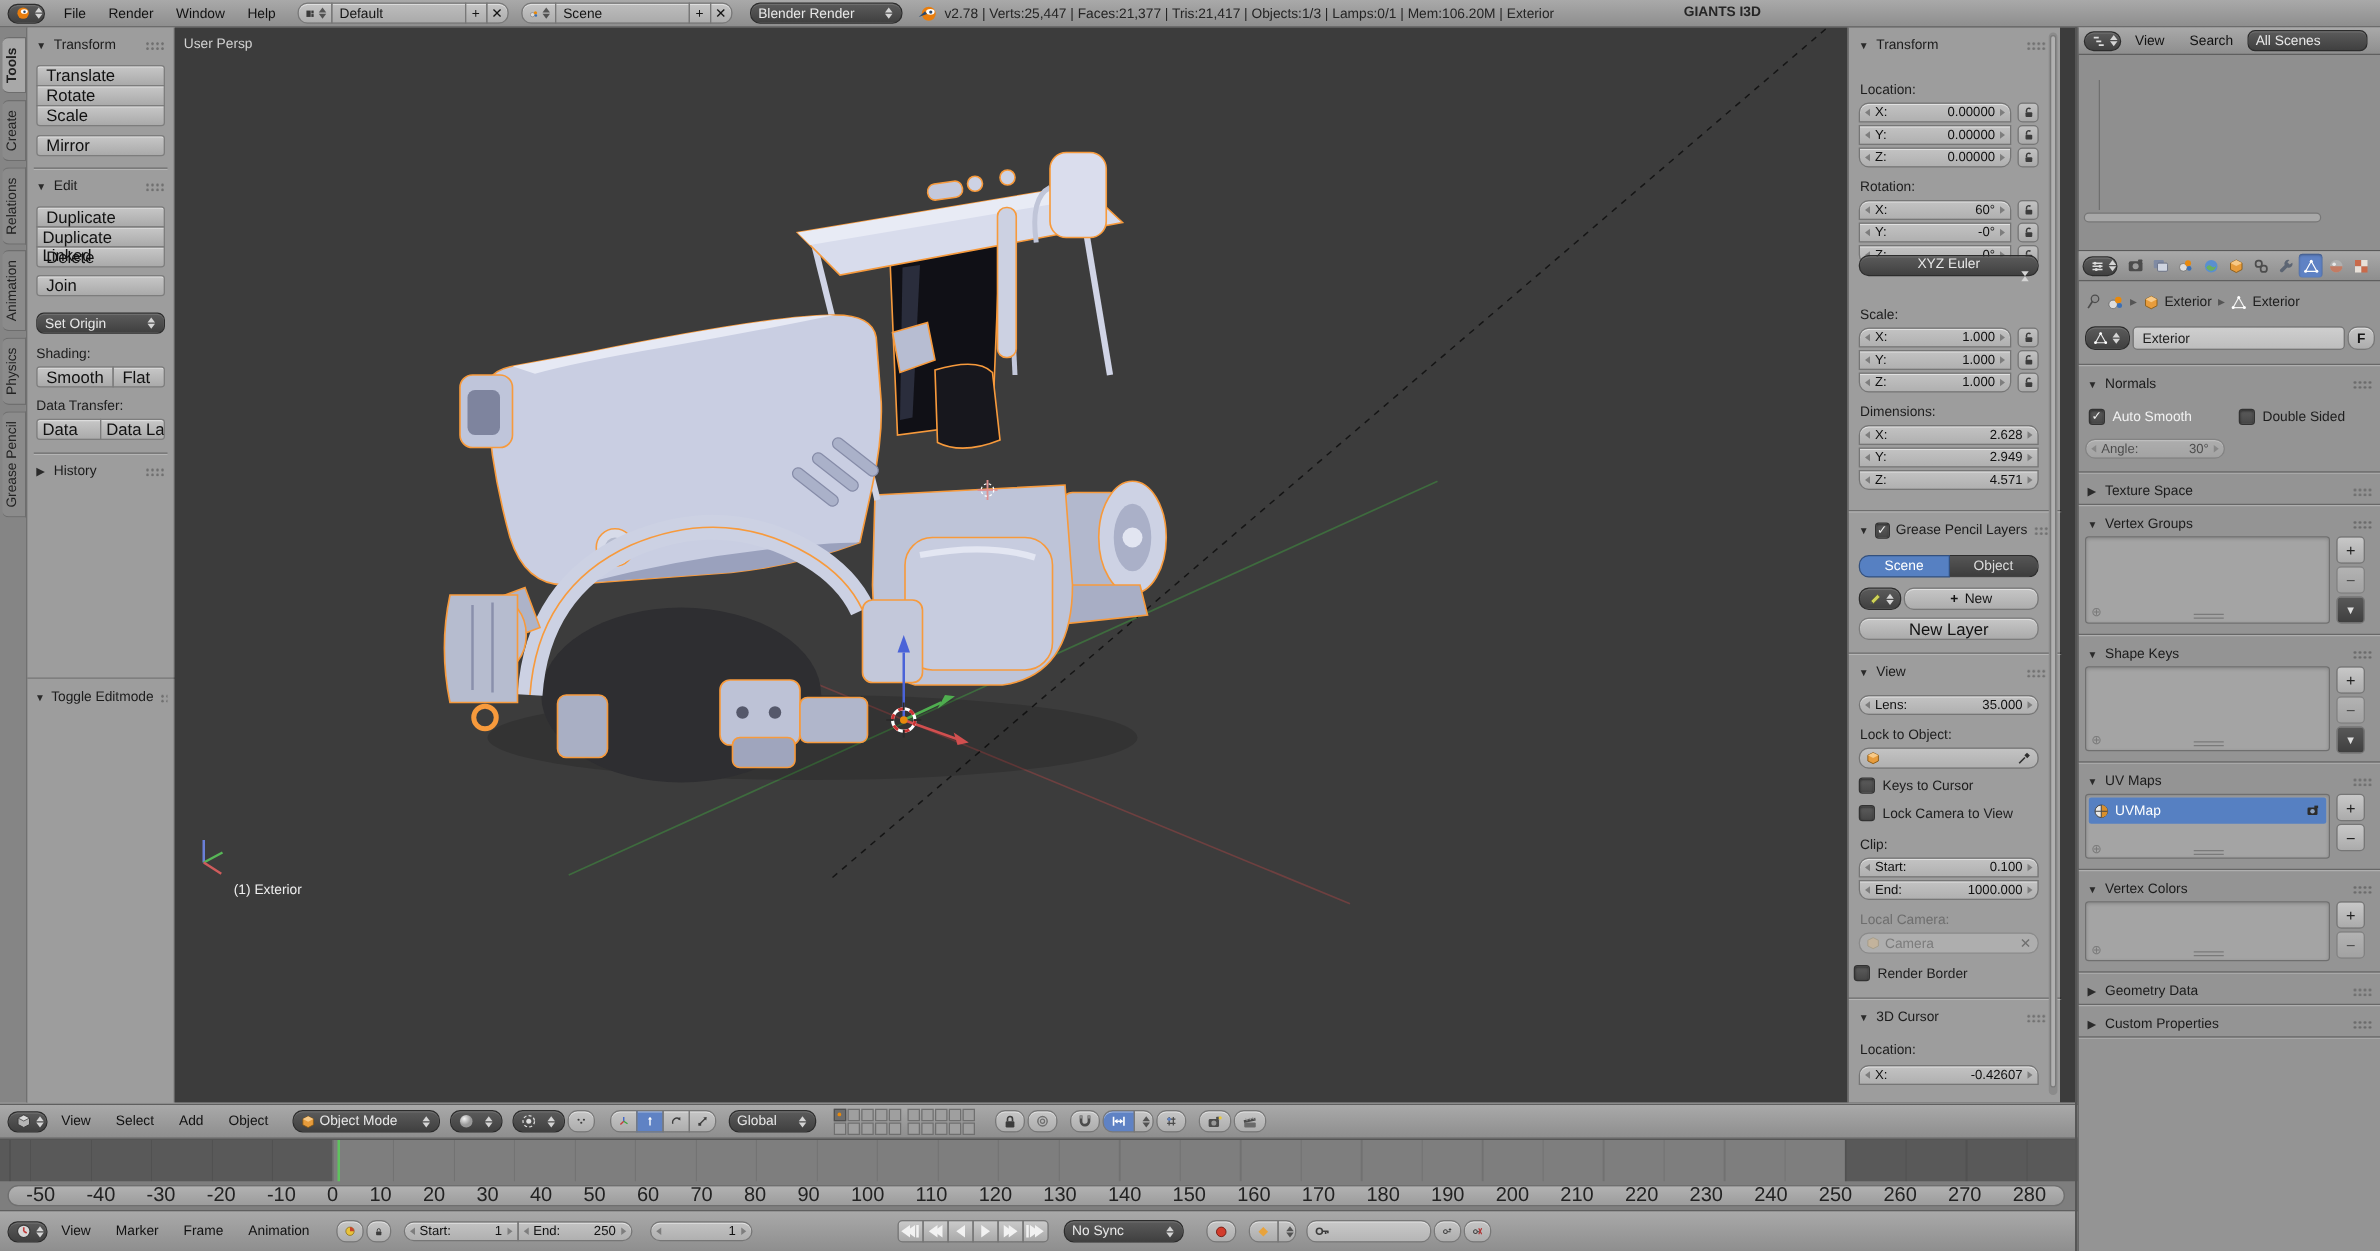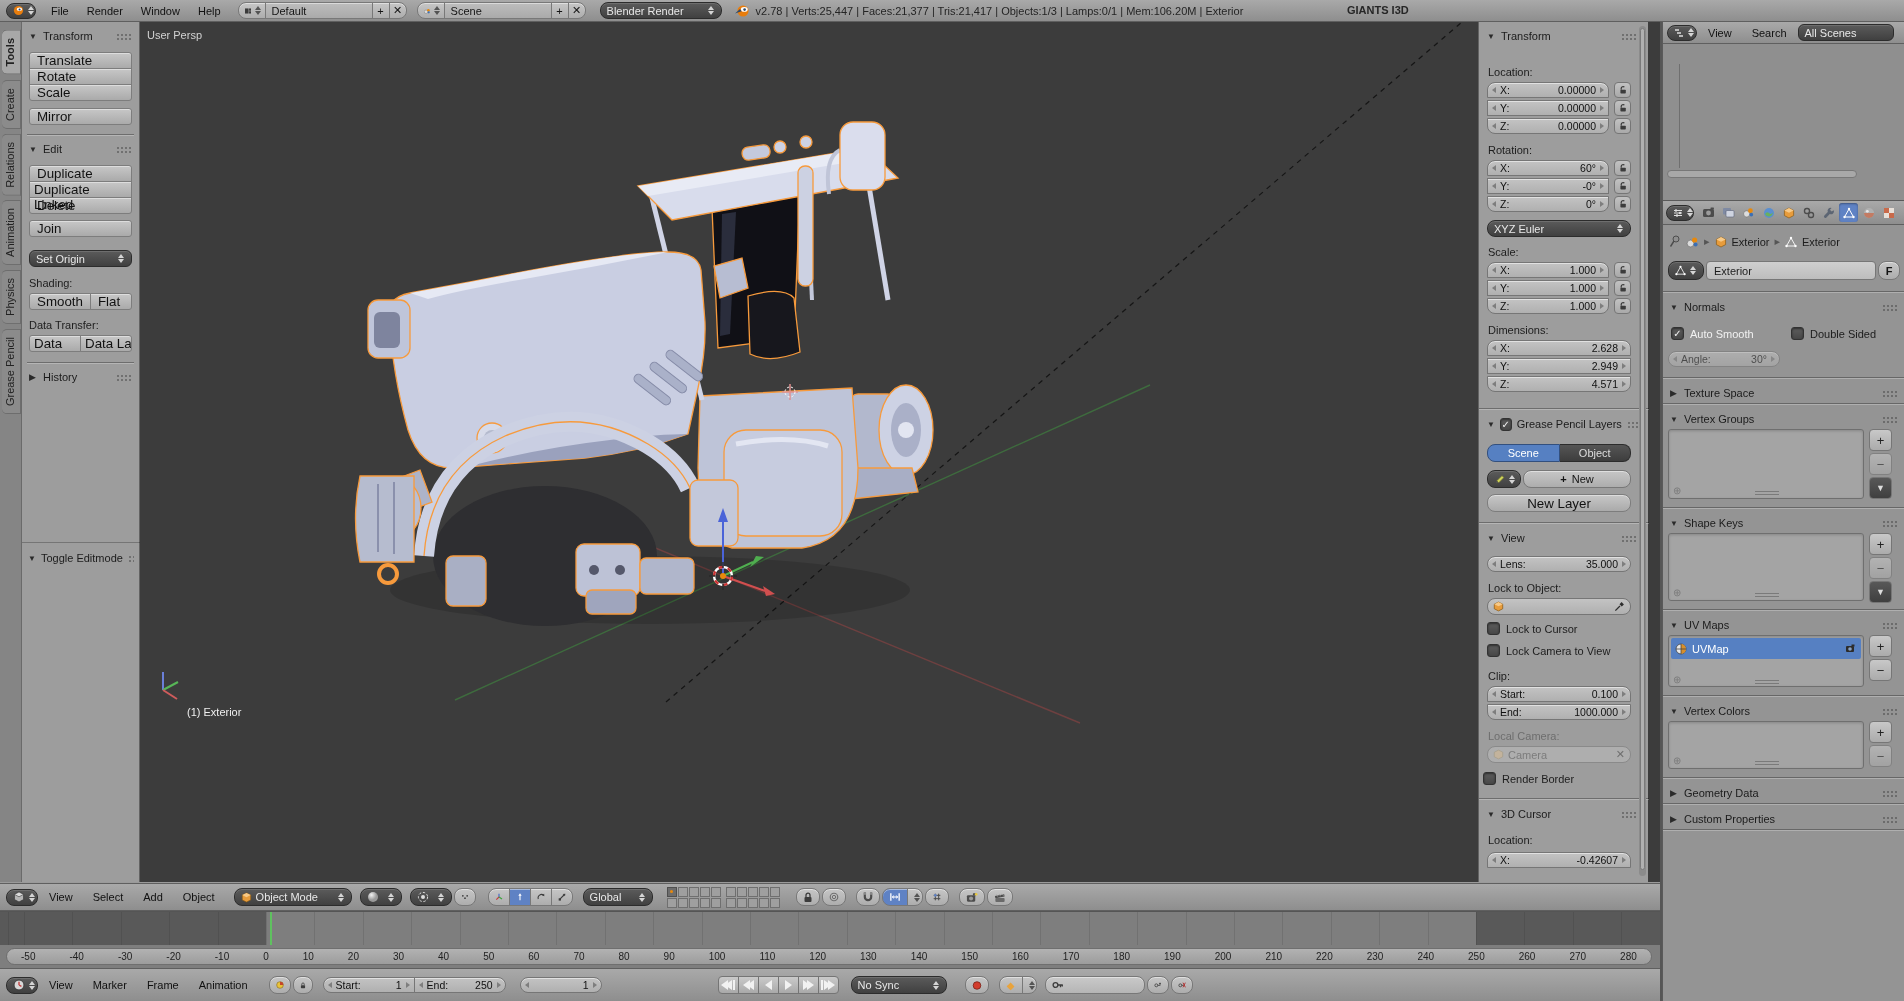--- a/index.html
+++ b/index.html
@@ -420,7 +420,7 @@
           </svg>
         </span>
       </div>
-    <span class="dpill abs" style="left:8px;top:198px;width:144px;">
+    <span class="dpill abs" style="left:8px;top:182px;width:144px;flex-direction:column;">
       <span>XYZ Euler</span>
         <span class="spin"></span>
       </span>

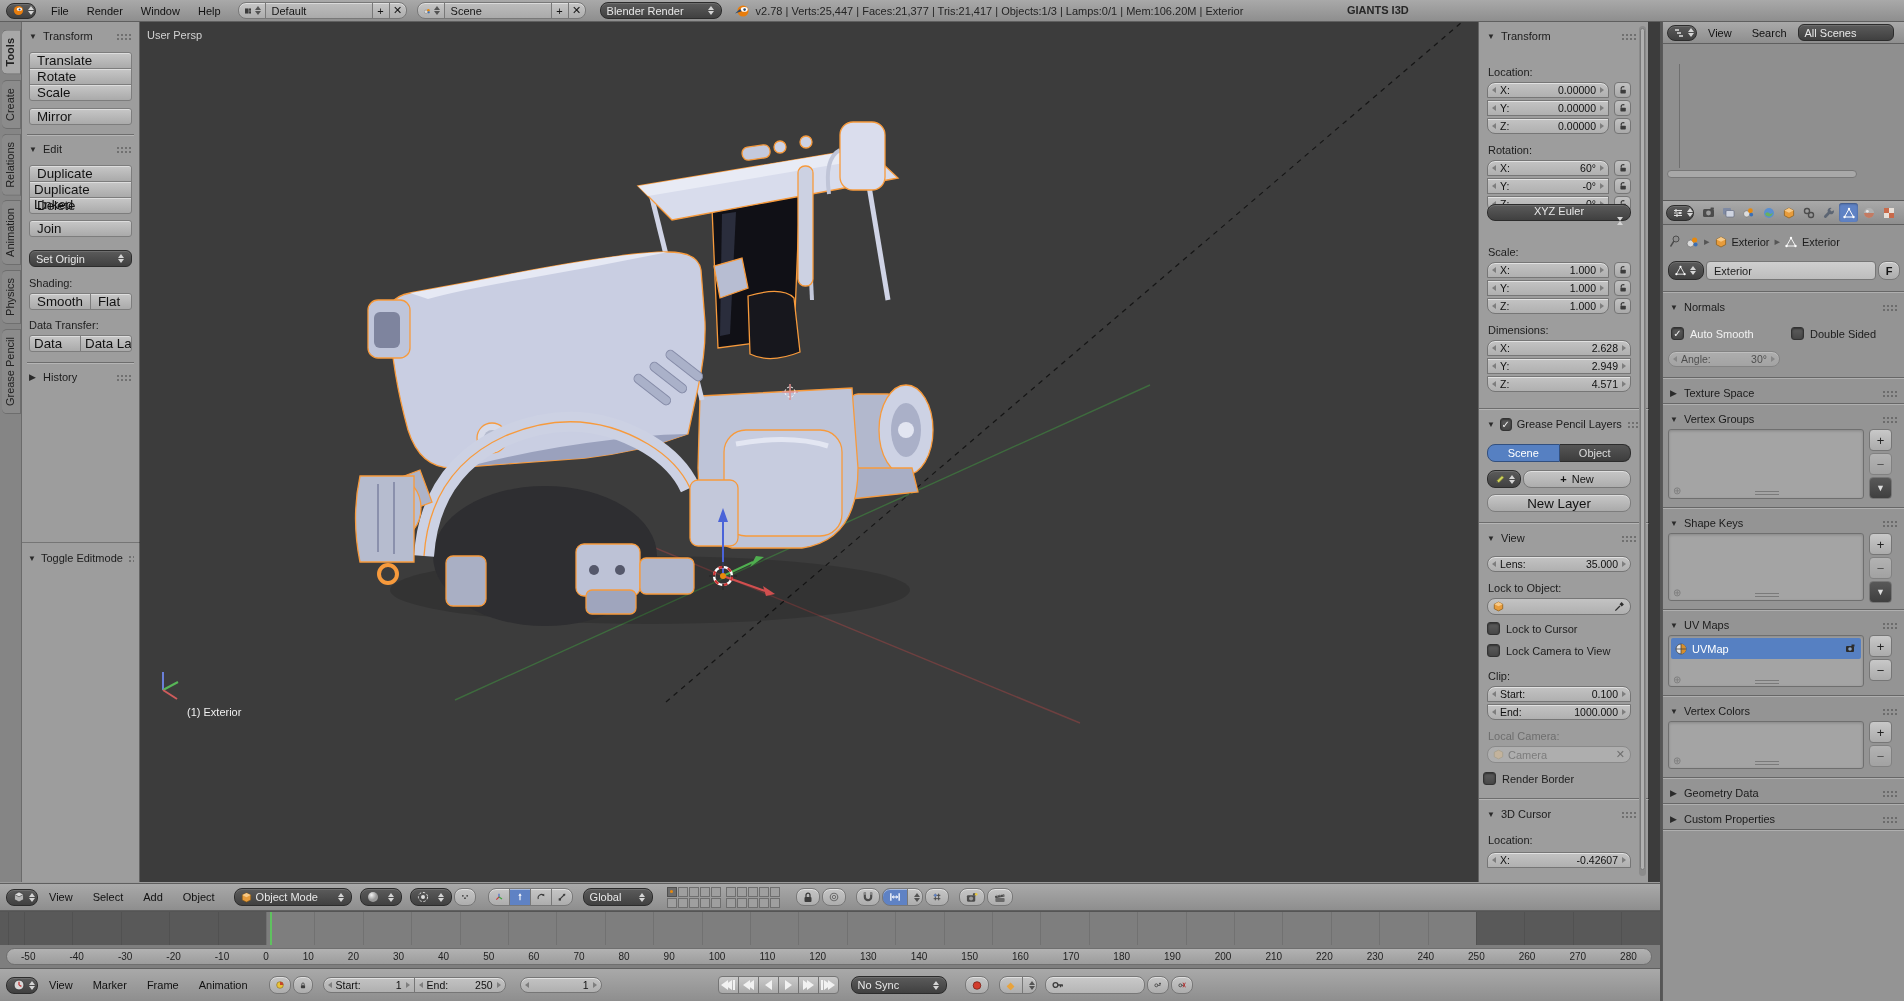--- a/index.html
+++ b/index.html
@@ -539,7 +539,7 @@
     </div>
     <div class="abs" style="left:8px;top:600px;display:flex;align-items:center;gap:6px;">
       <span class="chk"></span>
-      <span class="nlab">Lock to Cursor</span>
+      <span class="nlab">Keys to Cursor</span>
       </div>
     <div class="abs" style="left:8px;top:622px;display:flex;align-items:center;gap:6px;">
       <span class="chk"></span>

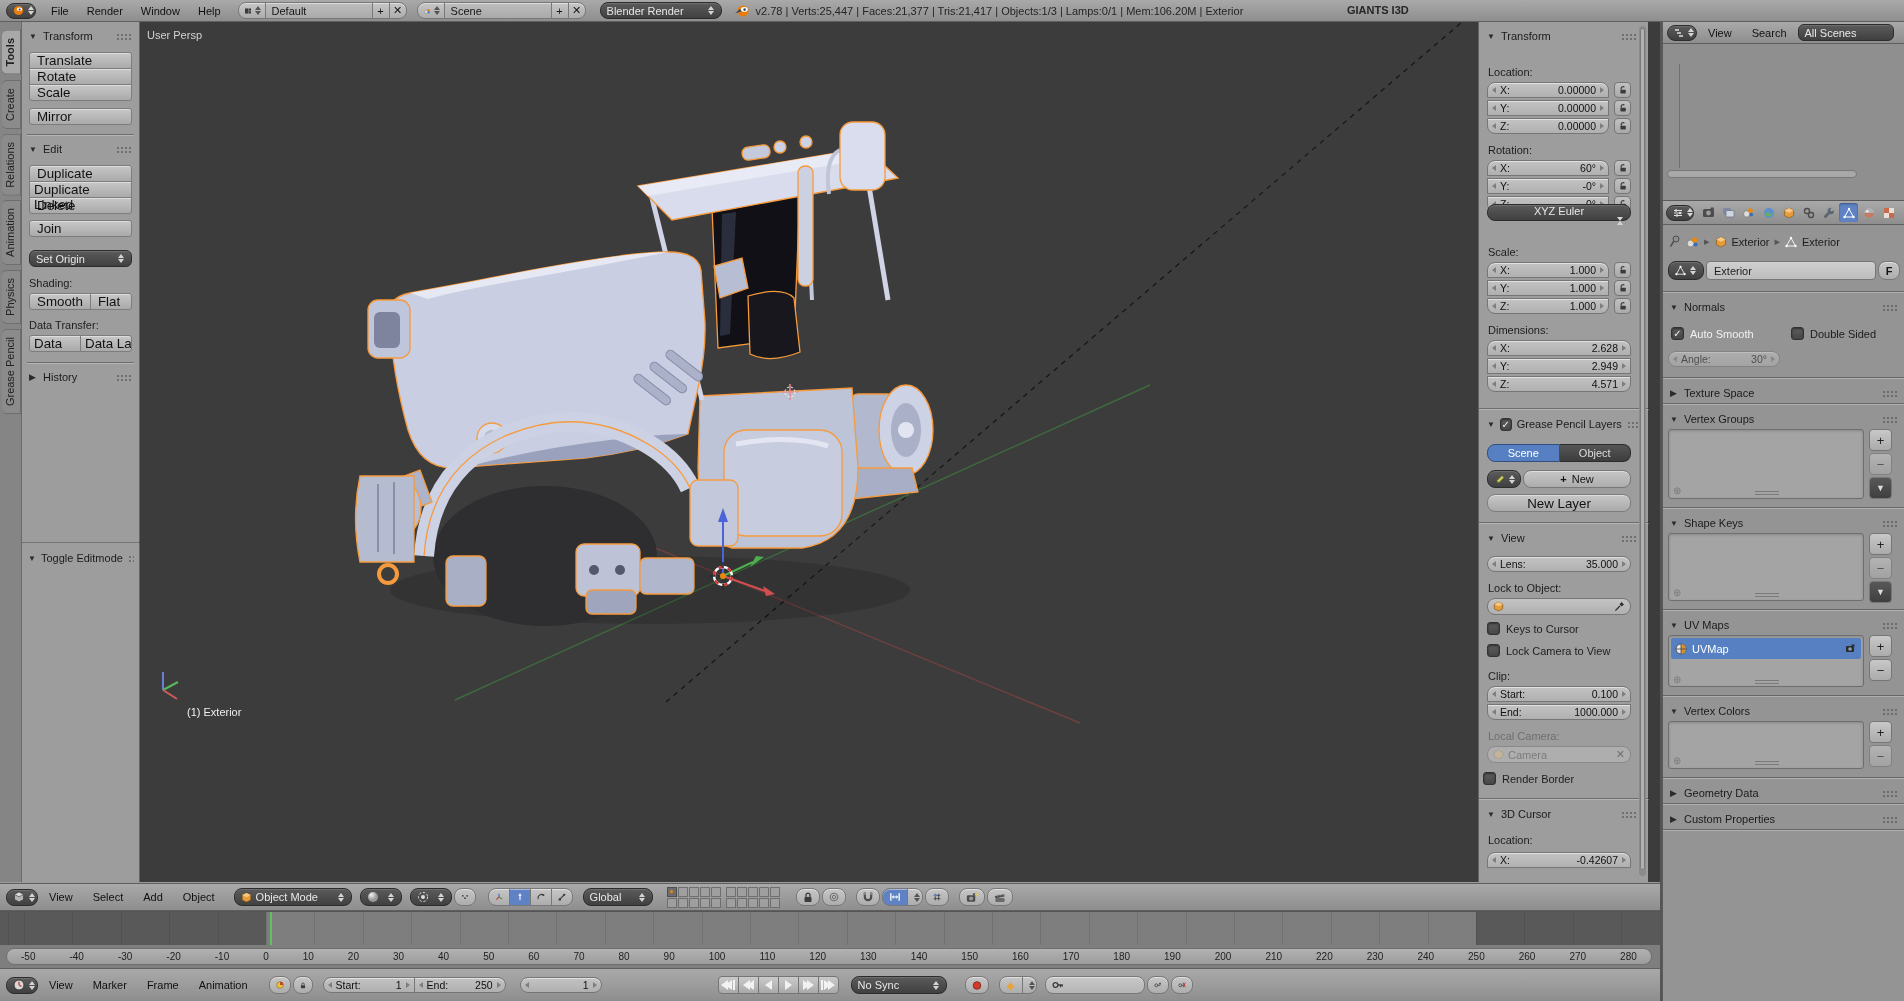--- a/index.html
+++ b/index.html
@@ -69,7 +69,7 @@
   .ptab { width:19px; height:19px; display:flex; align-items:center; justify-content:center; border-radius:3px; }
   .ptab.active { background:#5f82c4; box-shadow:inset 0 1px 2px rgba(0,0,0,.35); }
   
-  .rnum { font-size:10px; color:#222; }
+  .rnum { font-size:16px; color:#222; }
   .pbtn { width:21px; height:18px; border:1px solid #757575; background:linear-gradient(#cacaca,#a9a9a9);
     display:flex; align-items:center; justify-content:center; }
   .pbtn:first-child { border-radius:4px 0 0 4px; } .pbtn + .pbtn { margin-left:-1px; } .pbtn:last-child { border-radius:0 4px 4px 0; }

